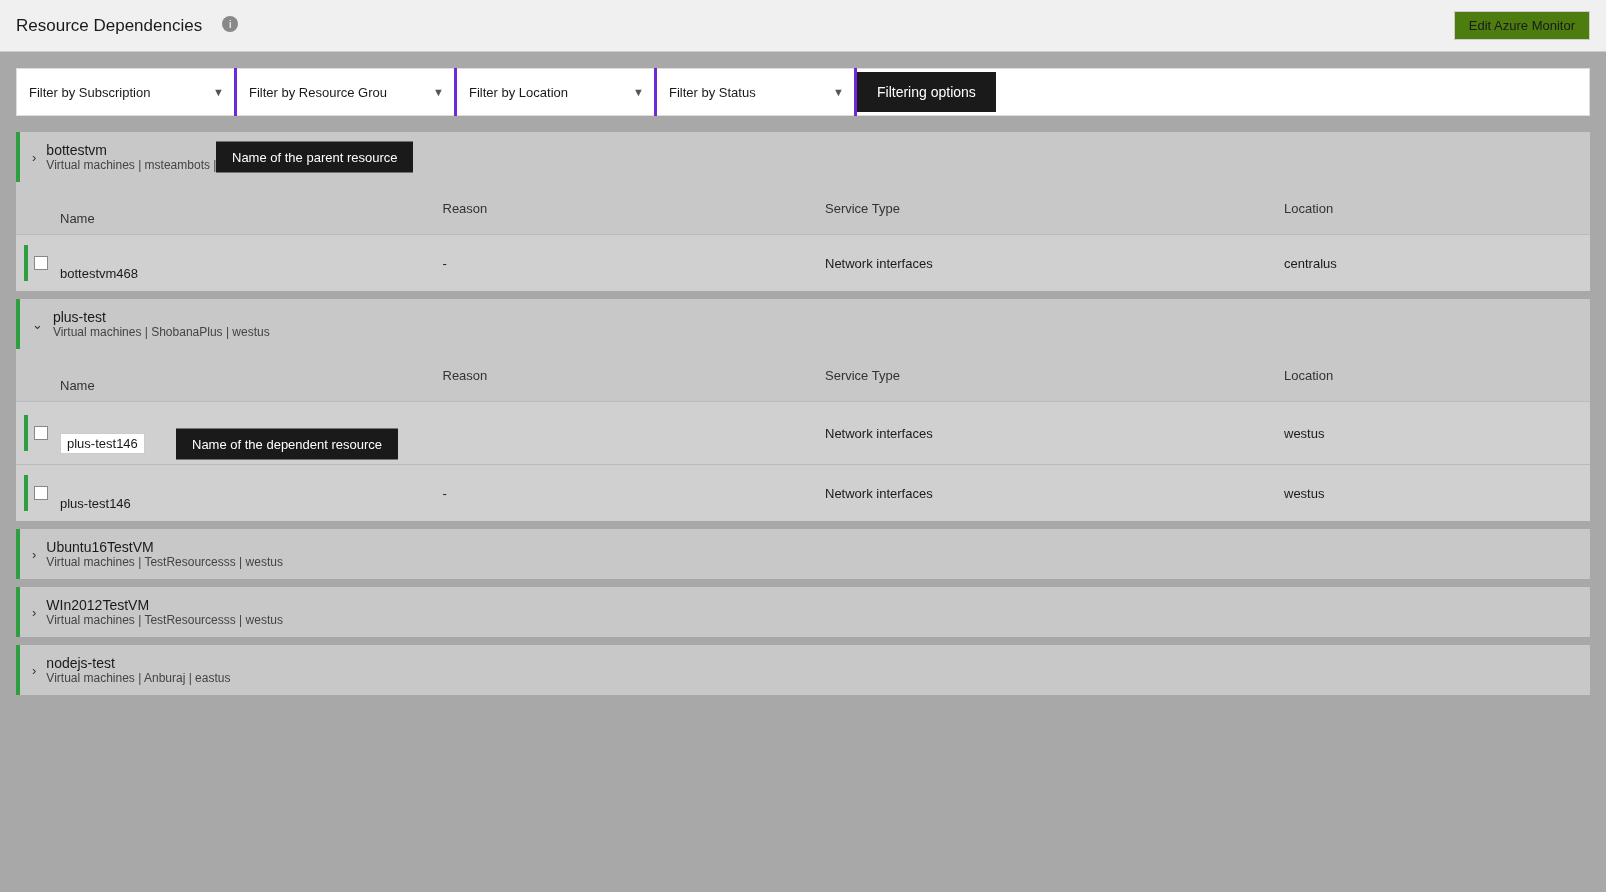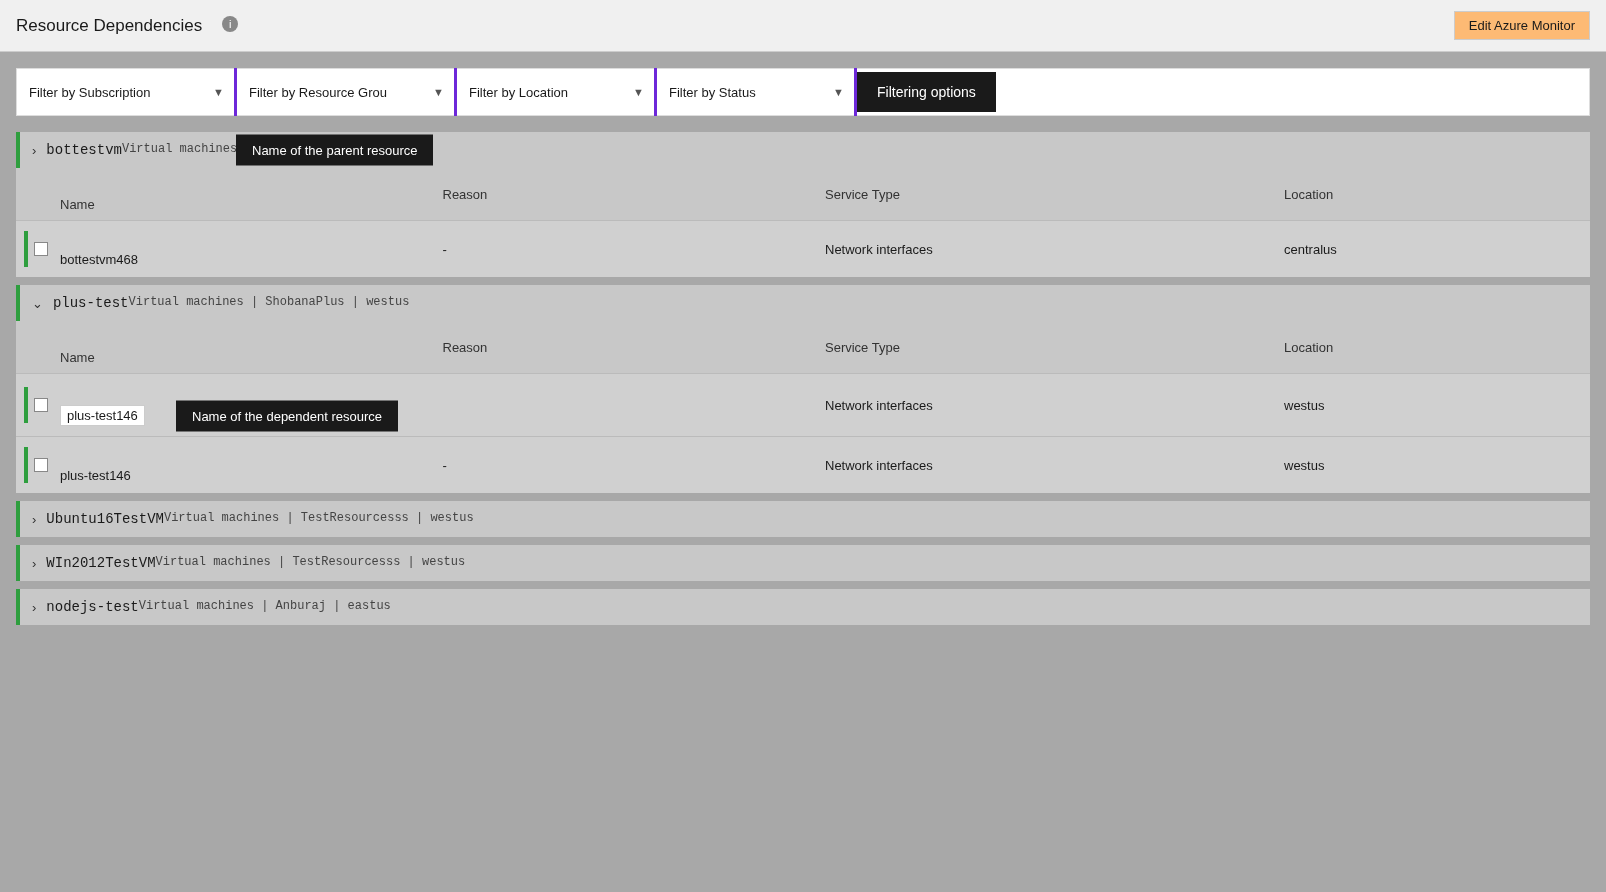--- a/index.html
+++ b/index.html
@@ -42,7 +42,7 @@
       cursor: pointer;
     }
     .edit-btn {
-      background: #fdba74;
+      background: #4d7c0f;
       border: 1px solid #ccc;
       padding: 6px 14px;
       font-size: 13px;

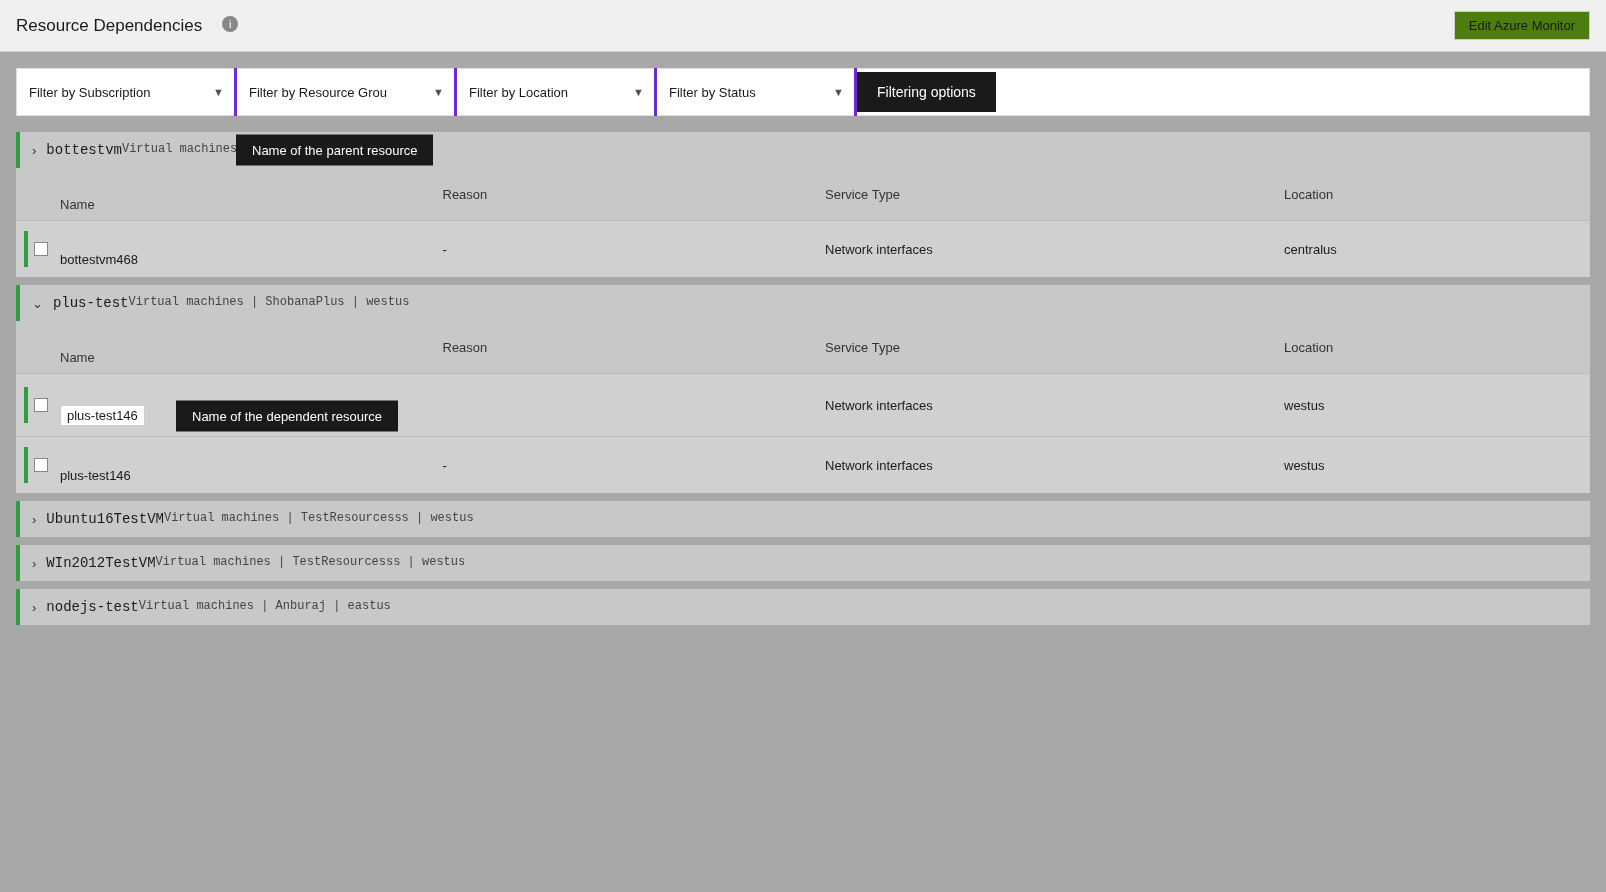--- a/index.html
+++ b/index.html
@@ -119,8 +119,7 @@
     }
     .resource-group-info {
       display: flex;
-      flex-direction: row;
-      font-family: Liberation Mono, monospace;
+      flex-direction: column;
     }
     .resource-group-name {
       font-size: 14px;

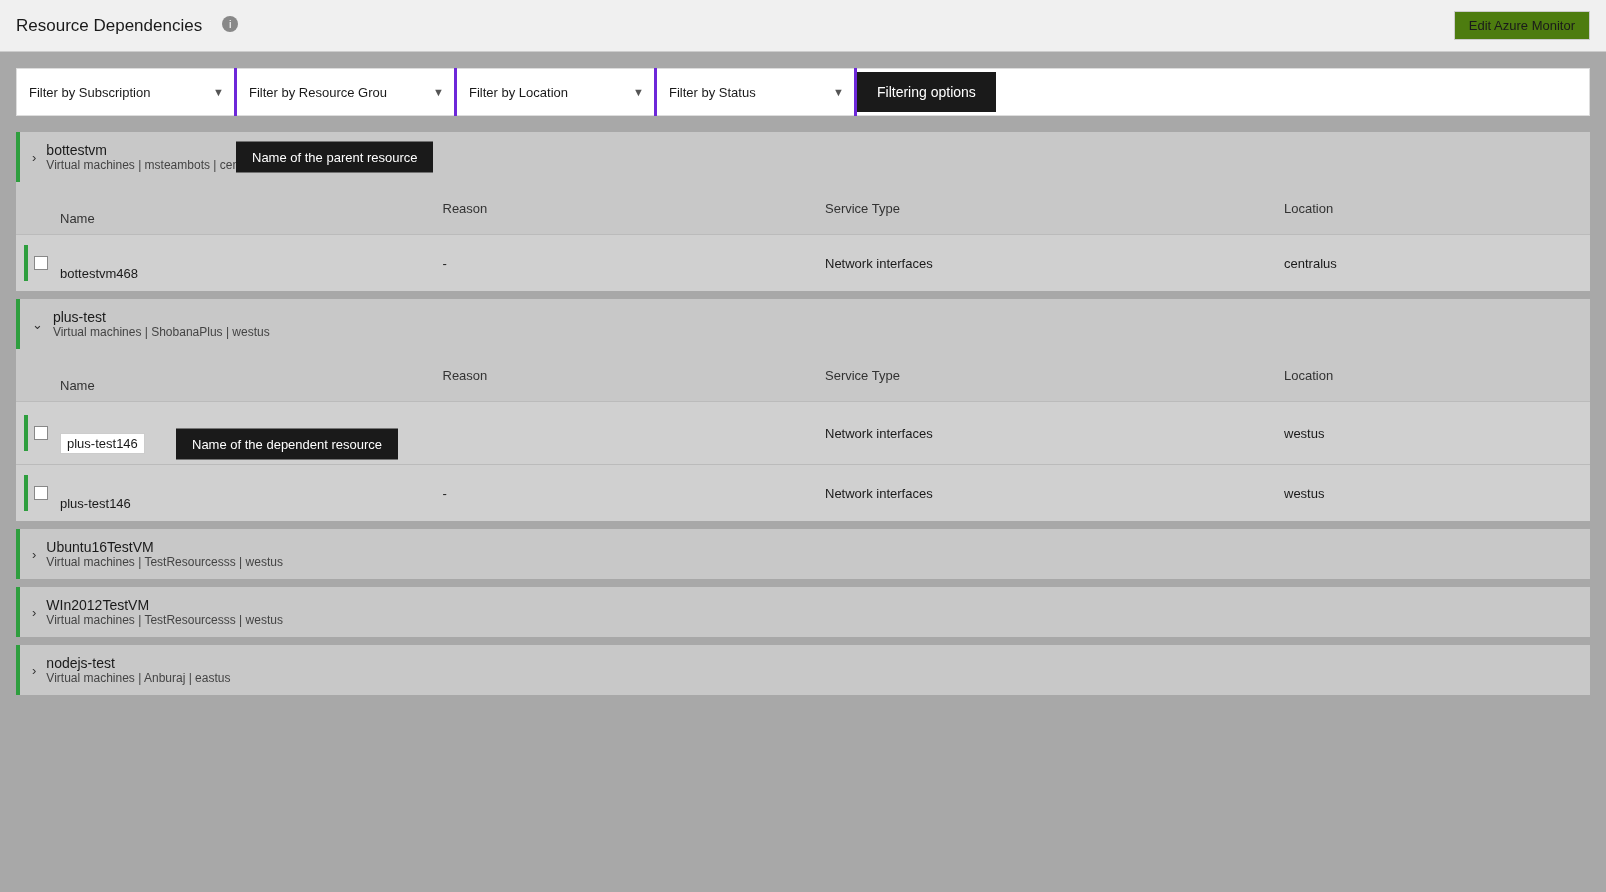--- a/index.html
+++ b/index.html
@@ -229,7 +229,7 @@
         <span class="resource-group-name">bottestvm</span>
         <span class="resource-group-meta">Virtual machines | msteambots | centralus</span>
       </div>
-      <div class="tooltip-dark" style="left:216px; top:50%; transform:translateY(-50%);">Name of the parent resource</div>
+      <div class="tooltip-dark" style="left:196px; top:50%; transform:translateY(-50%);">Name of the parent resource</div>
     </div>
     <div class="table-wrapper">
       <div class="table-header-row">

